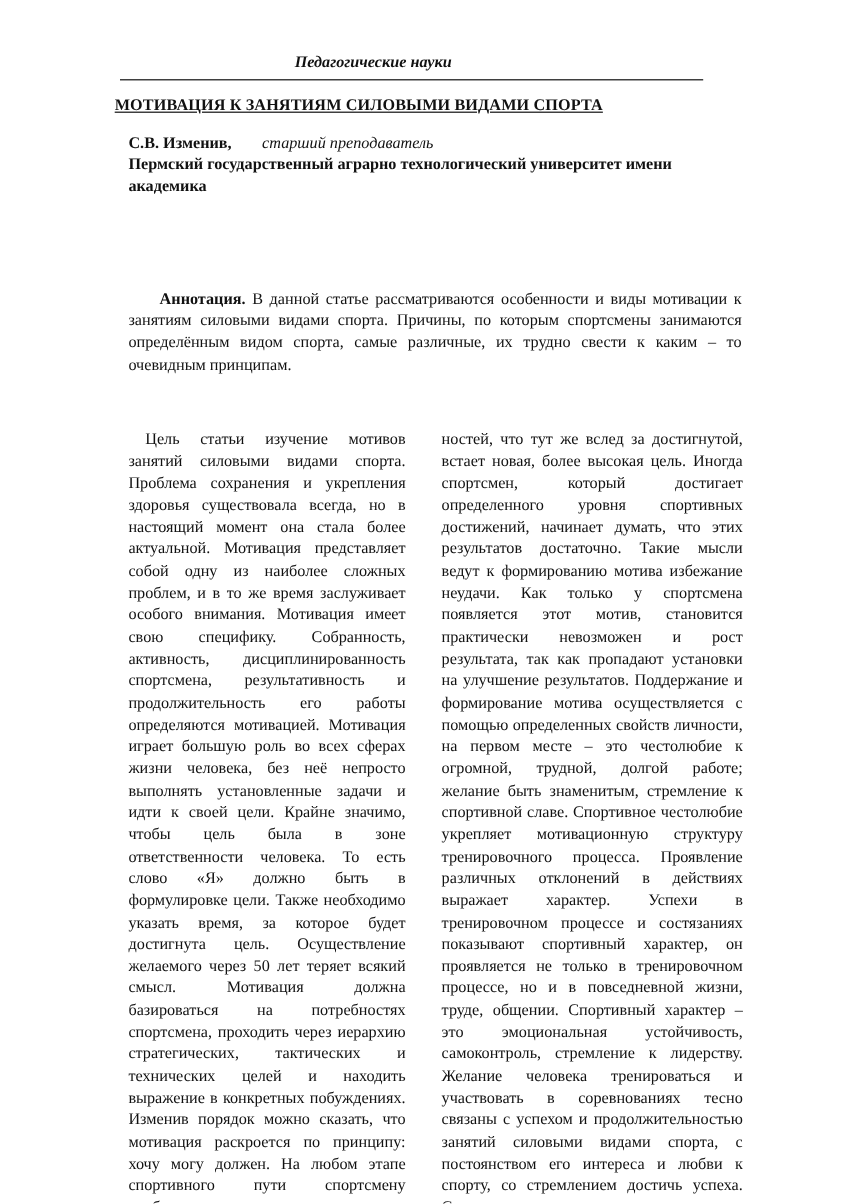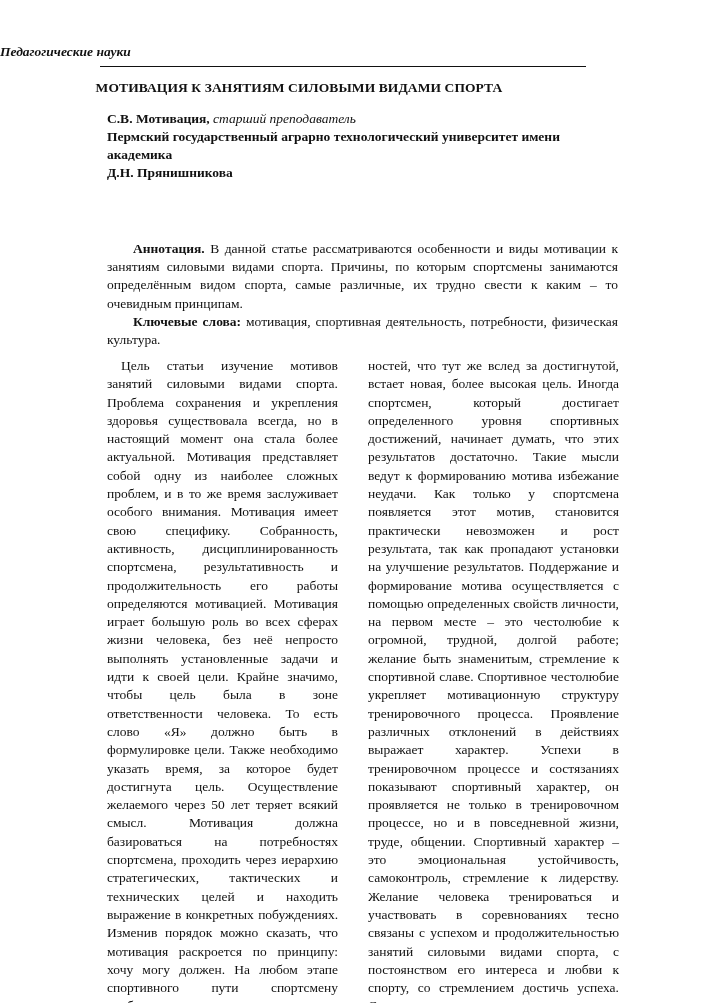--- a/index.html
+++ b/index.html
@@ -5,7 +5,7 @@
   html, body { margin: 0; padding: 0; background: #ffffff; }
   body { width: 709px; height: 1003px; position: relative; overflow: hidden;
          font-family: "Liberation Serif", "DejaVu Serif", serif; color: #111; }
-  .header-title { position: absolute; left: 0; width: 622px; top: 44px; 
+  .header-title { position: absolute; left: 0; width: 622px; top: 44px; text-align: center;
                   font-weight: bold; font-style: italic; font-size: 13.5px; }
   .header-rule { position: absolute; left: 100px; width: 486px; top: 66px; height: 0;
                  border-top: 1px solid #111; }

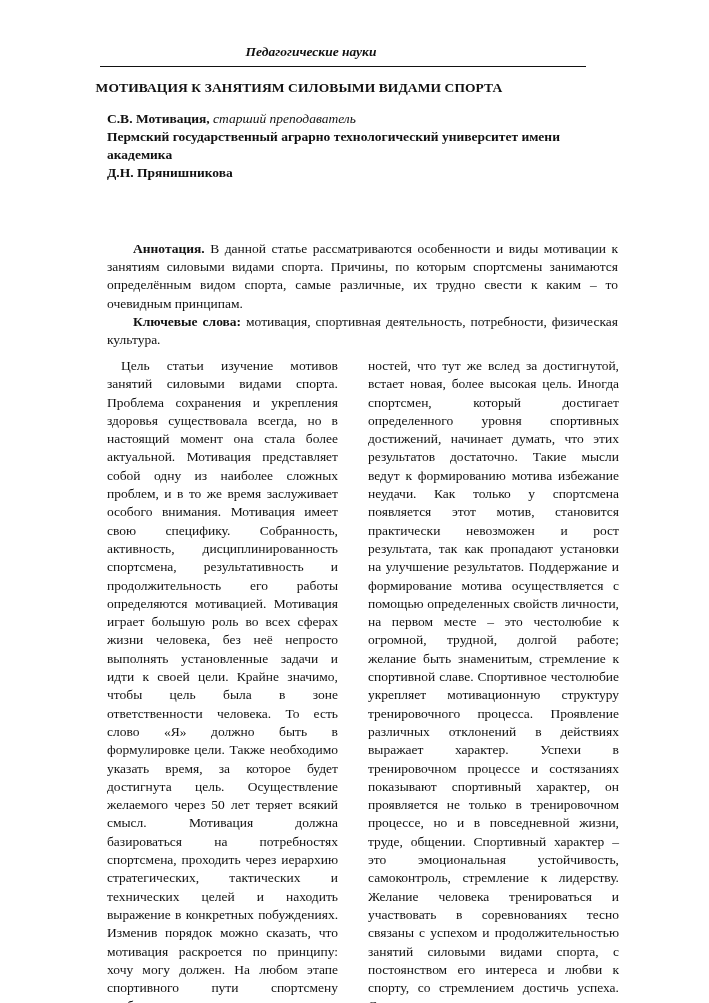--- a/index.html
+++ b/index.html
@@ -10,7 +10,7 @@
   .header-rule { position: absolute; left: 100px; width: 486px; top: 66px; height: 0;
                  border-top: 1px solid #111; }
   .article-title { position: absolute; left: 0; width: 598px; top: 80px; text-align: center;
-                   font-weight: bold; font-size: 13.5px; letter-spacing: 0.1px; }
+                   font-weight: bold; font-size: 13.5px; letter-spacing: 0.1px; text-decoration: underline; }
   .author-block { position: absolute; left: 107px; top: 110px; width: 520px; font-size: 13.5px;
                   line-height: 18px; }
   .author-block .b { font-weight: bold; }

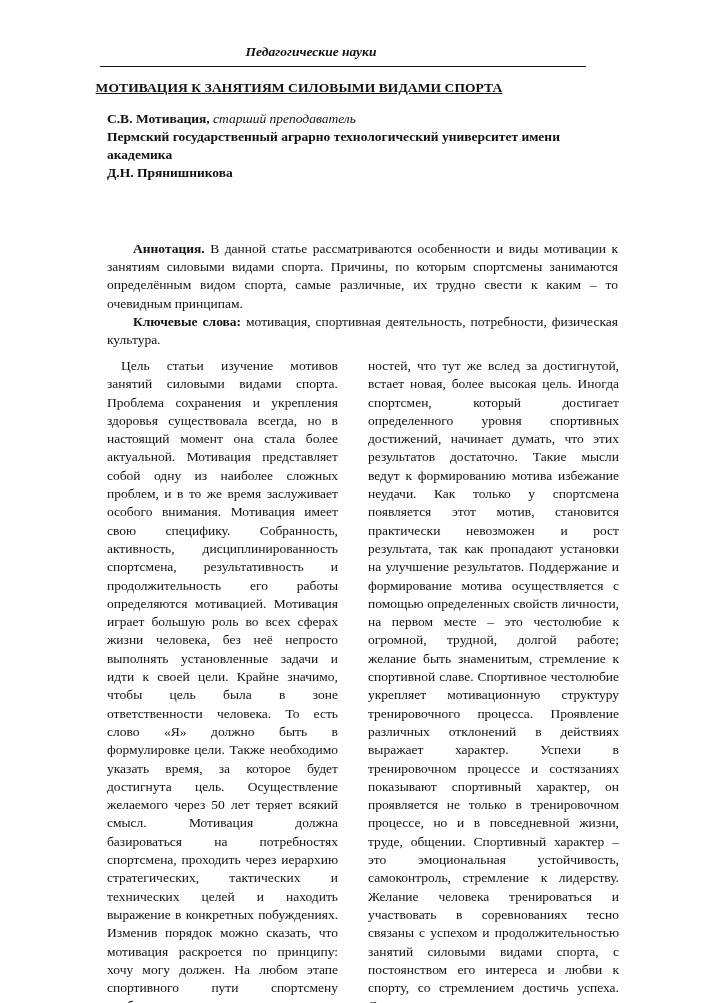--- a/index.html
+++ b/index.html
@@ -36,7 +36,7 @@
 
 <div class="author-block">
   <div>
-    <span class="b">С.В. Мотивация,</span>
+    <span class="b">С.В. Изменив,</span>
     <span class="i">старший преподаватель</span>
   </div>
   <div class="b">Пермский государственный аграрно технологический университет имени академика</div>

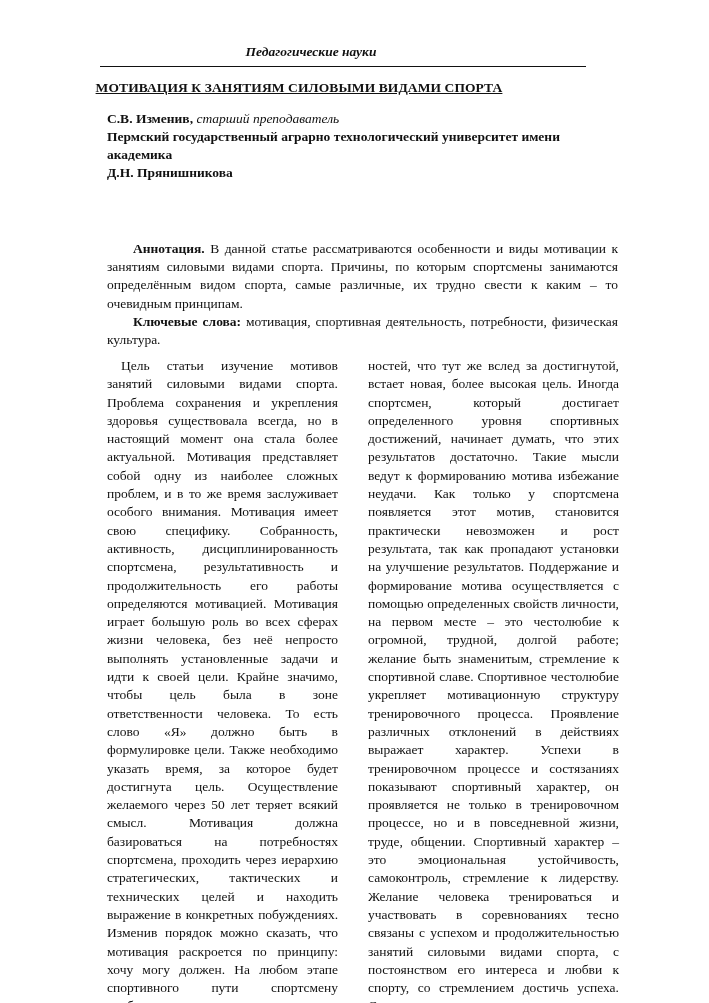--- a/index.html
+++ b/index.html
@@ -14,7 +14,7 @@
   .author-block { position: absolute; left: 107px; top: 110px; width: 520px; font-size: 13.5px;
                   line-height: 18px; }
   .author-block .b { font-weight: bold; }
-  .author-block .i { font-style: italic; }
+  .author-block .i { font-style: italic; margin-left: 22px; }
   .abstract { position: absolute; left: 107px; top: 240px; width: 511px; font-size: 13.5px;
               line-height: 18.2px; text-align: justify; }
   .abstract p { margin: 0; text-indent: 26px; }

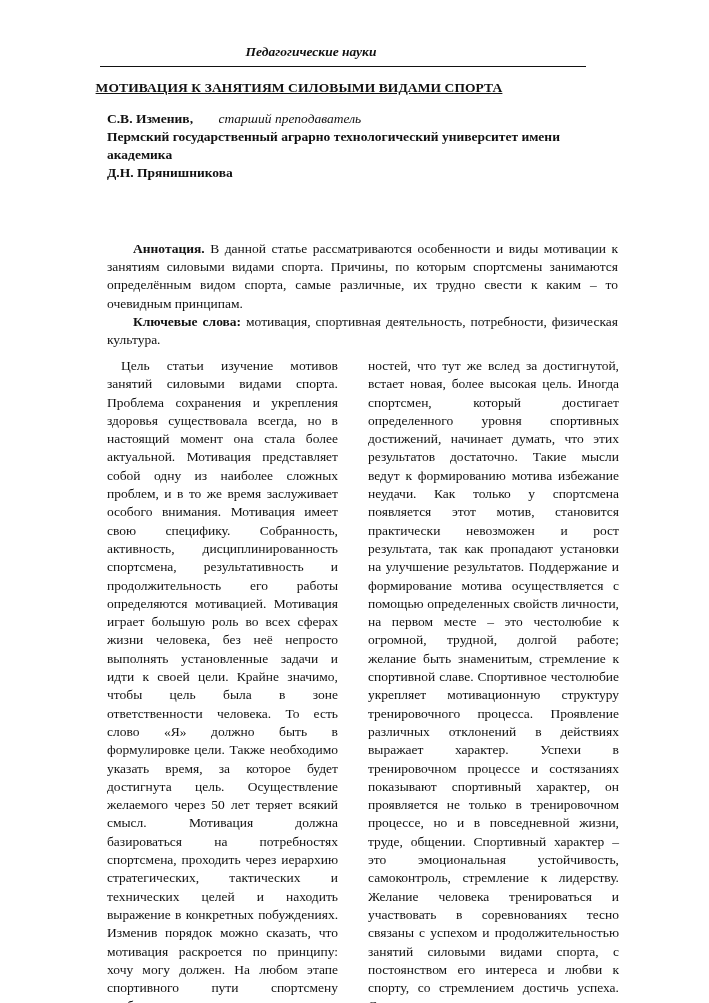--- a/index.html
+++ b/index.html
@@ -40,7 +40,6 @@
     <span class="i">старший преподаватель</span>
   </div>
   <div class="b">Пермский государственный аграрно технологический университет имени академика</div>
-  <div class="b">Д.Н. Прянишникова</div>
 </div>
 
 <div class="abstract">

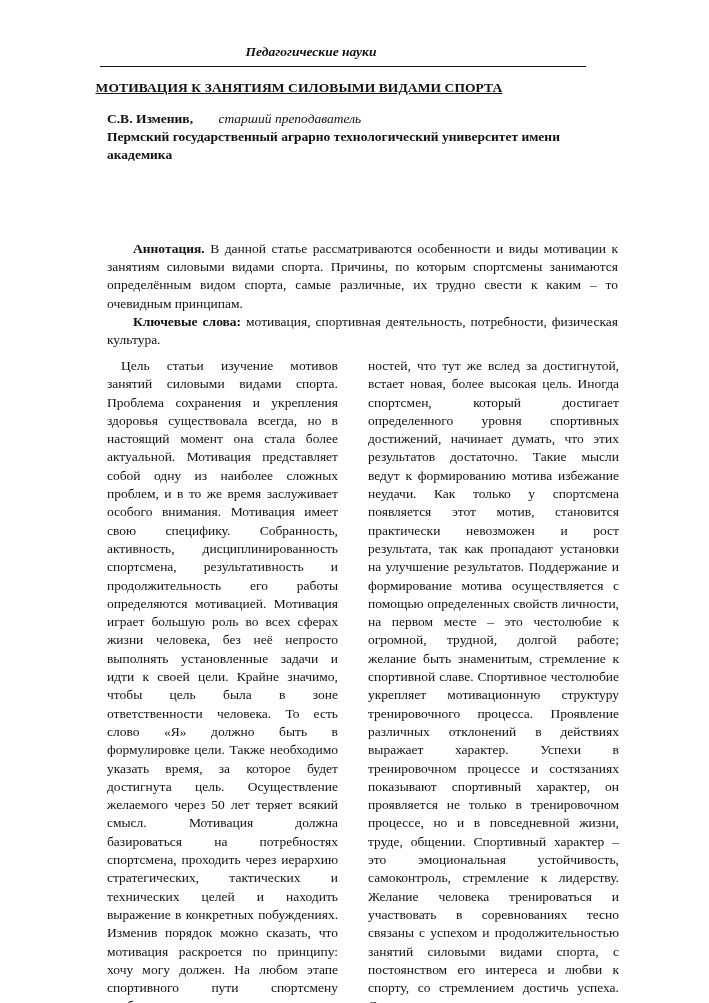--- a/index.html
+++ b/index.html
@@ -47,10 +47,6 @@
     <span class="lbl">Аннотация.</span>
     <span>В данной статье рассматриваются особенности и виды мотивации к занятиям силовыми видами спорта. Причины, по которым спортсмены занимаются определённым видом спорта, самые различные, их трудно свести к каким – то очевидным принципам.</span>
   </p>
-  <p>
-    <span class="lbl">Ключевые слова:</span>
-    <span>мотивация, спортивная деятельность, потребности, физическая культура.</span>
-  </p>
 </div>
 
 <div class="col col-left">

